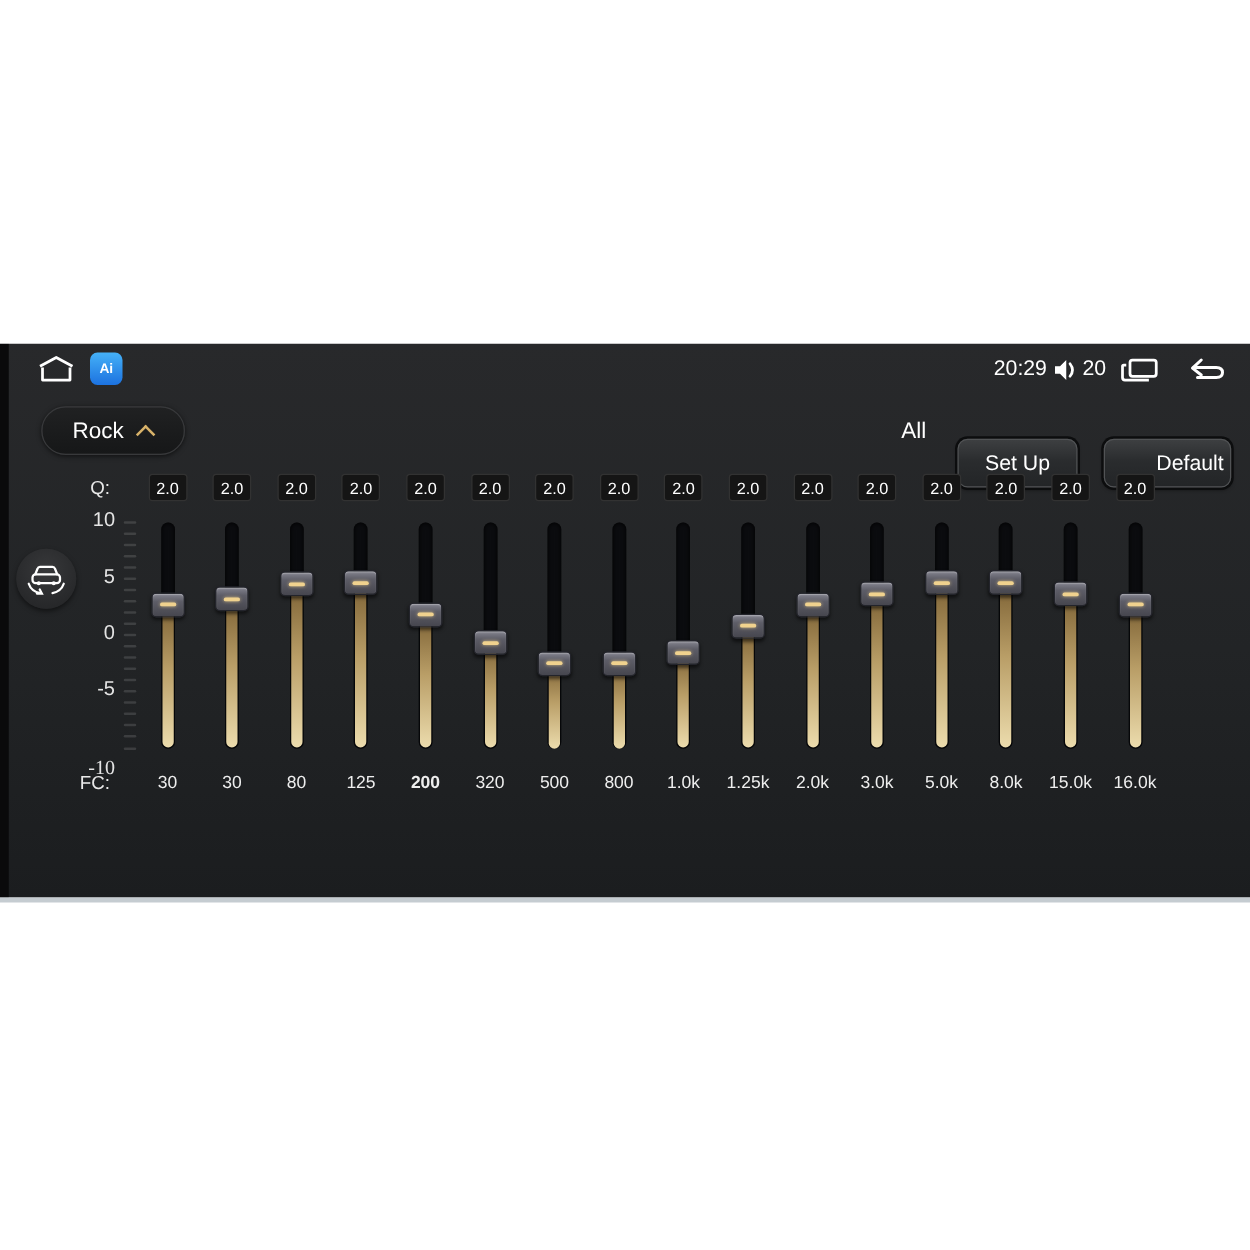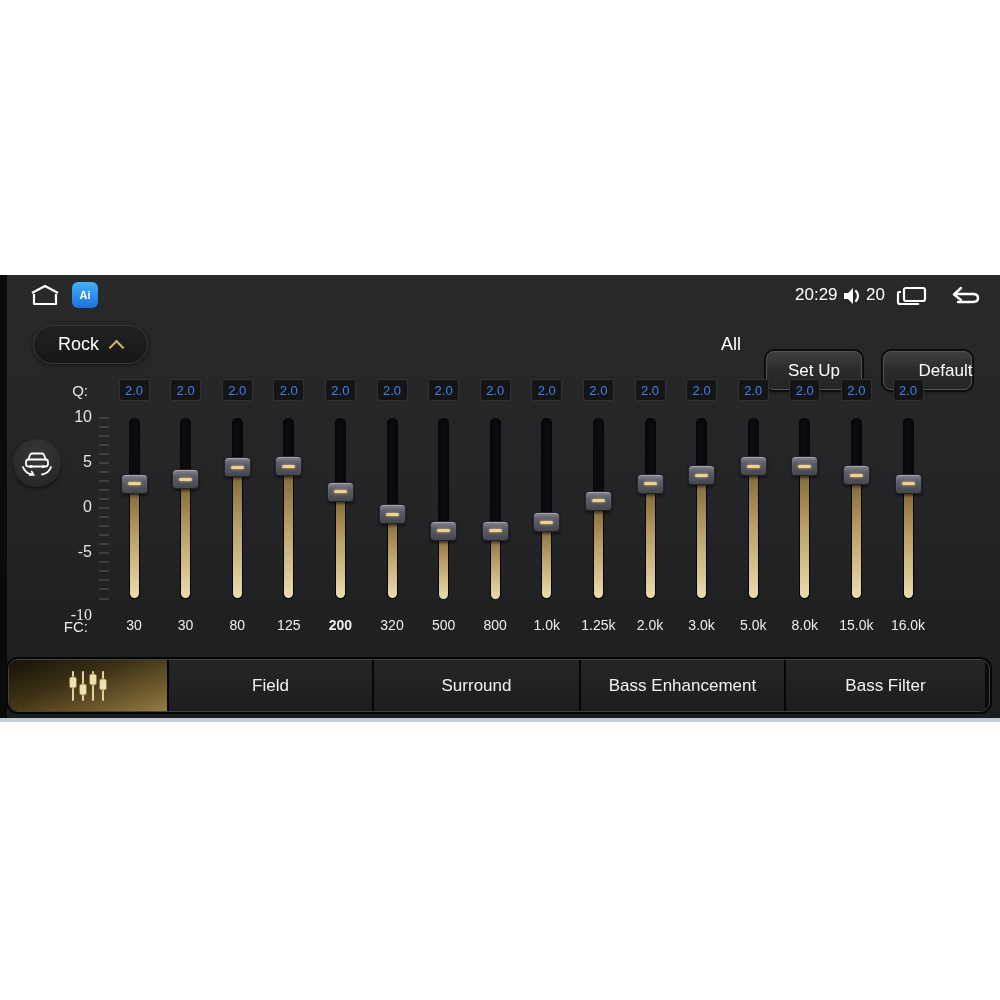--- a/index.html
+++ b/index.html
@@ -42,7 +42,7 @@
     color:#fff; font-size:17px; display:flex; align-items:center; justify-content:center; cursor:pointer;margin-top:25px;
   }
   .btn-setup { left:766px; width:96px; }
-  .btn-default { left:883px; width:89px;padding-left:36px; }
+  .btn-default { left:883px; width:102px;padding-left:36px; }
 
   
   .row-label { position:absolute; left:38px; width:50px; text-align:right; color:#e9e9e9; font-size:15px; }

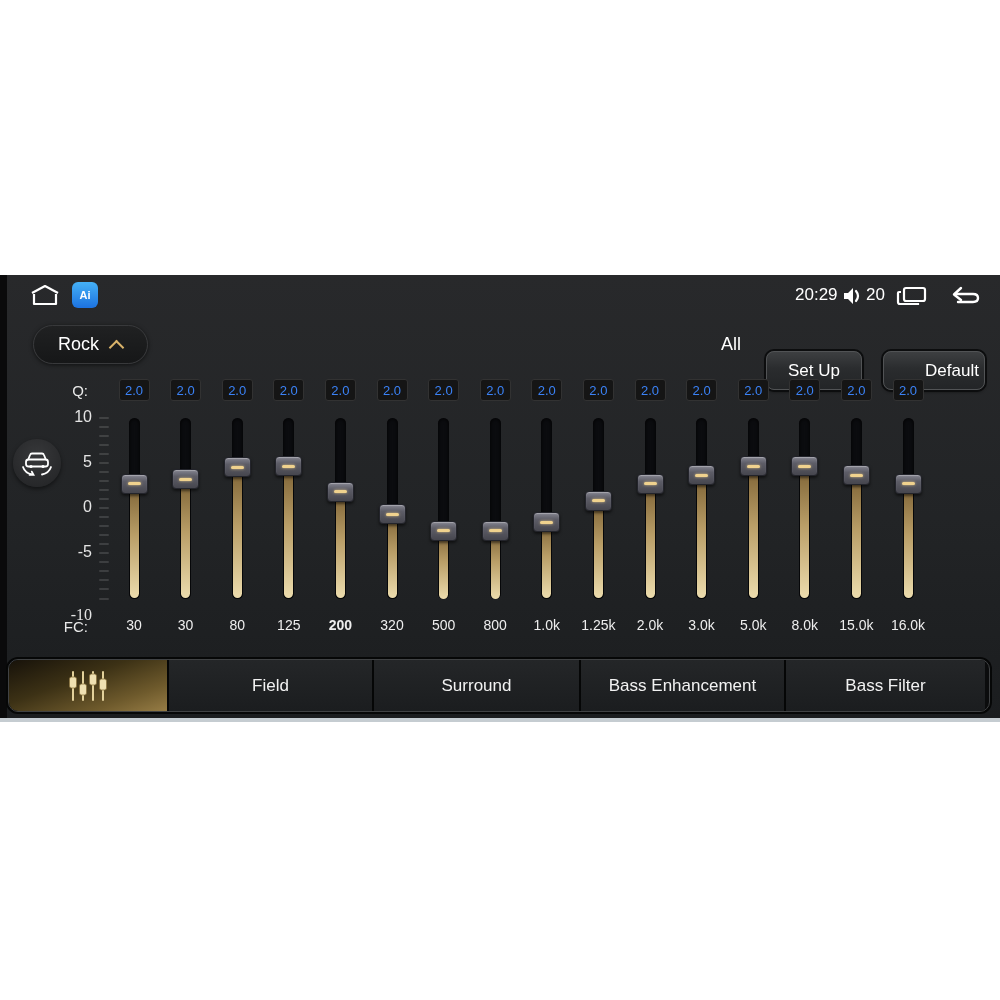--- a/index.html
+++ b/index.html
@@ -50,7 +50,7 @@
   .tick { position:absolute; width:10px; height:2px; background:rgba(255,255,255,0.13); border-radius:1px; }
   .qbox {
     position:absolute; width:31px; height:22px; background:#151515; border:1px solid #323232; border-radius:3px;
-    color:#3b82f6; font-size:13px; display:flex; align-items:center; justify-content:center; cursor:pointer;
+    color:#ffffff; font-size:13px; display:flex; align-items:center; justify-content:center; cursor:pointer;
   }
   .fc-label { position:absolute; width:56px; text-align:center; color:#eeeeee; font-size:14px; }
   .track {

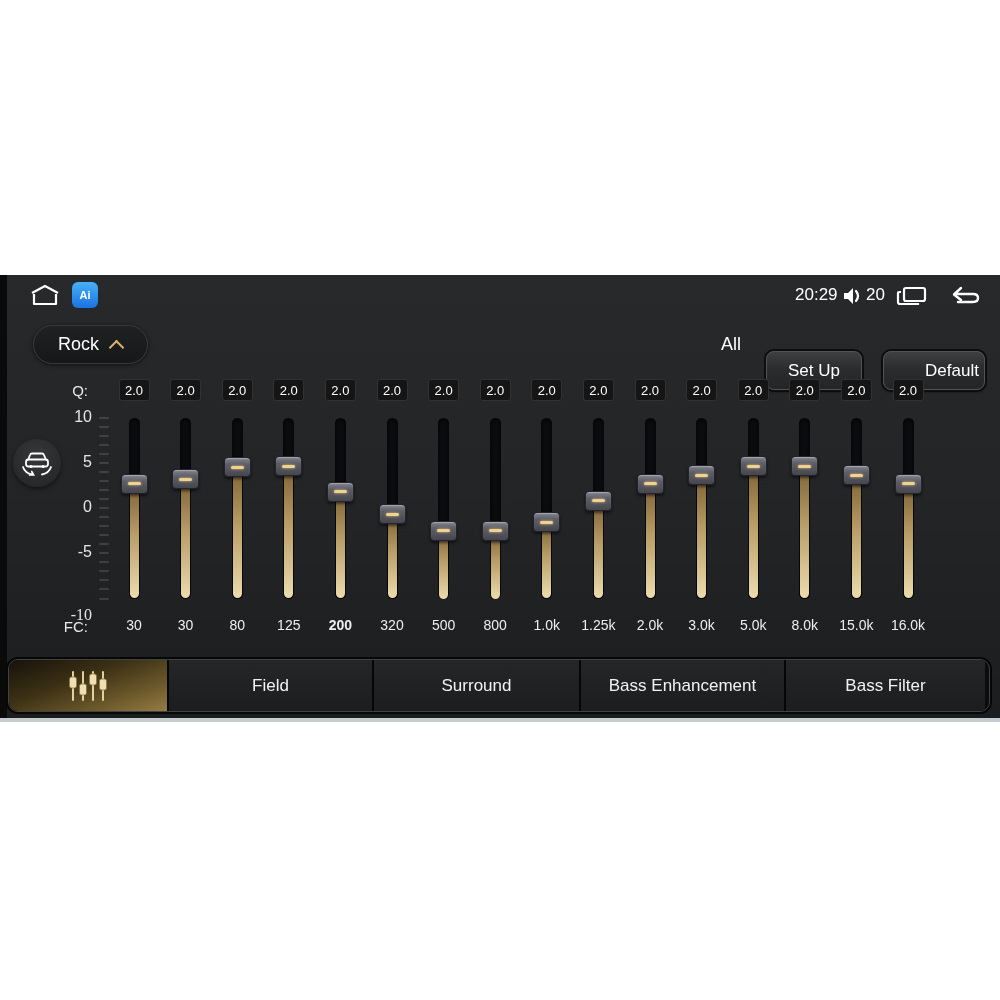--- a/index.html
+++ b/index.html
@@ -262,28 +262,6 @@
       </svg>
     </div>
 
-    <div class="tabbar">
-      <div class="tab active" style="width:160px;">
-        <svg width="42" height="34" viewBox="0 0 42 34">
-          <g stroke="#e3d19b" stroke-width="2" stroke-linecap="round">
-            <line x1="6" y1="3" x2="6" y2="31"></line>
-            <line x1="16" y1="3" x2="16" y2="31"></line>
-            <line x1="26" y1="3" x2="26" y2="31"></line>
-            <line x1="36" y1="3" x2="36" y2="31"></line>
-          </g>
-          <g fill="#efe0b2" stroke="#8a7340" stroke-width="0.8">
-            <rect x="2.5" y="8" width="7" height="11" rx="2"></rect>
-            <rect x="12.5" y="15" width="7" height="11" rx="2"></rect>
-            <rect x="22.5" y="5" width="7" height="11" rx="2"></rect>
-            <rect x="32.5" y="10" width="7" height="11" rx="2"></rect>
-          </g>
-        </svg>
-      </div>
-      <div class="tab" style="width:205px;">Field</div>
-      <div class="tab" style="width:207px;">Surround</div>
-      <div class="tab" style="width:205px;">Bass Enhancement</div>
-      <div class="tab" style="width:199px;">Bass Filter</div>
-    </div>
   </div>
 
   <div class="bottom-strip"></div>

